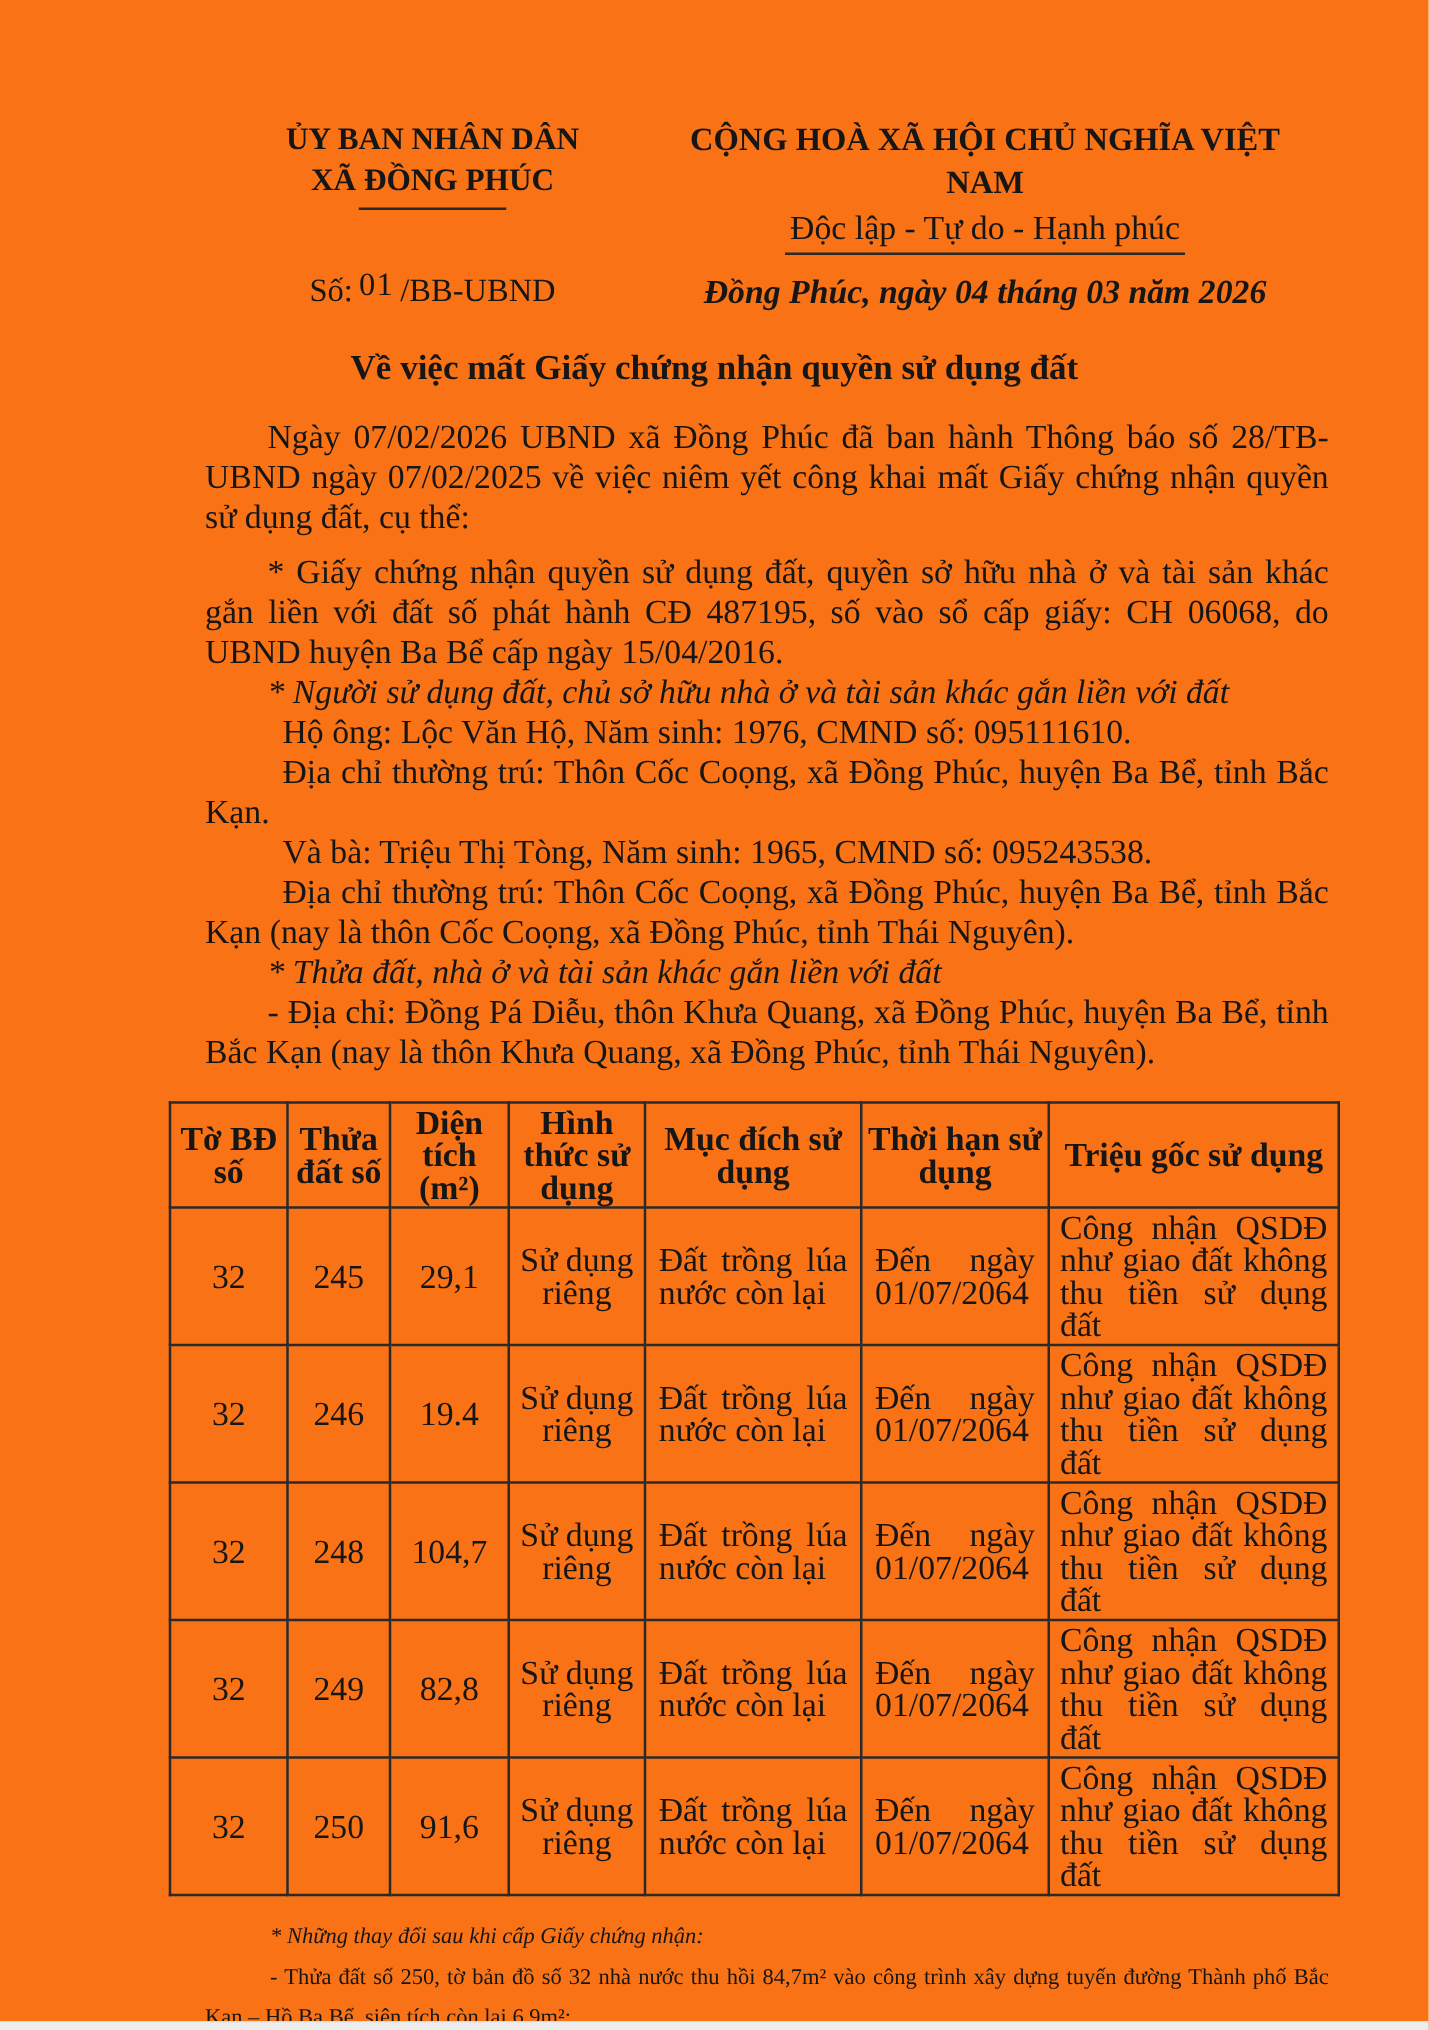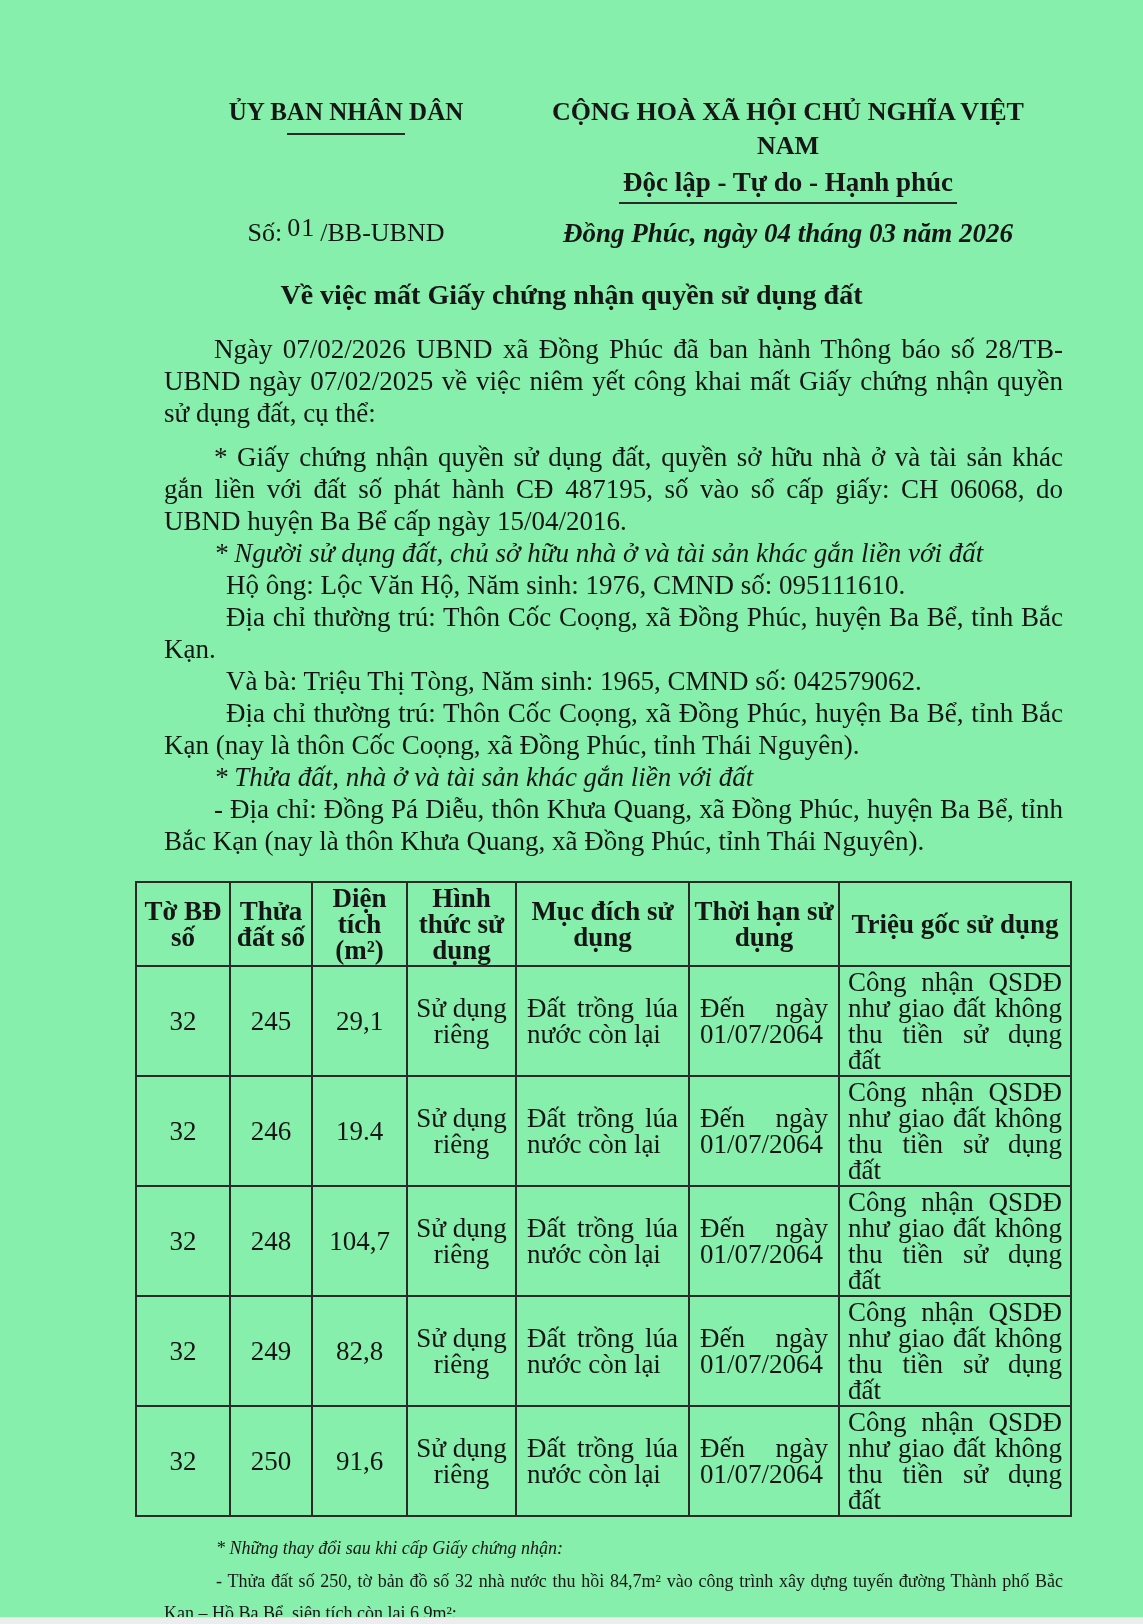--- a/index.html
+++ b/index.html
@@ -8,7 +8,7 @@
     position: relative;
     width: 1143px;
     height: 1624px;
-    background: #86efac;
+    background: #f97316;
     font-family: "Liberation Serif", "DejaVu Serif", serif;
     color: #161616;
     overflow: hidden;

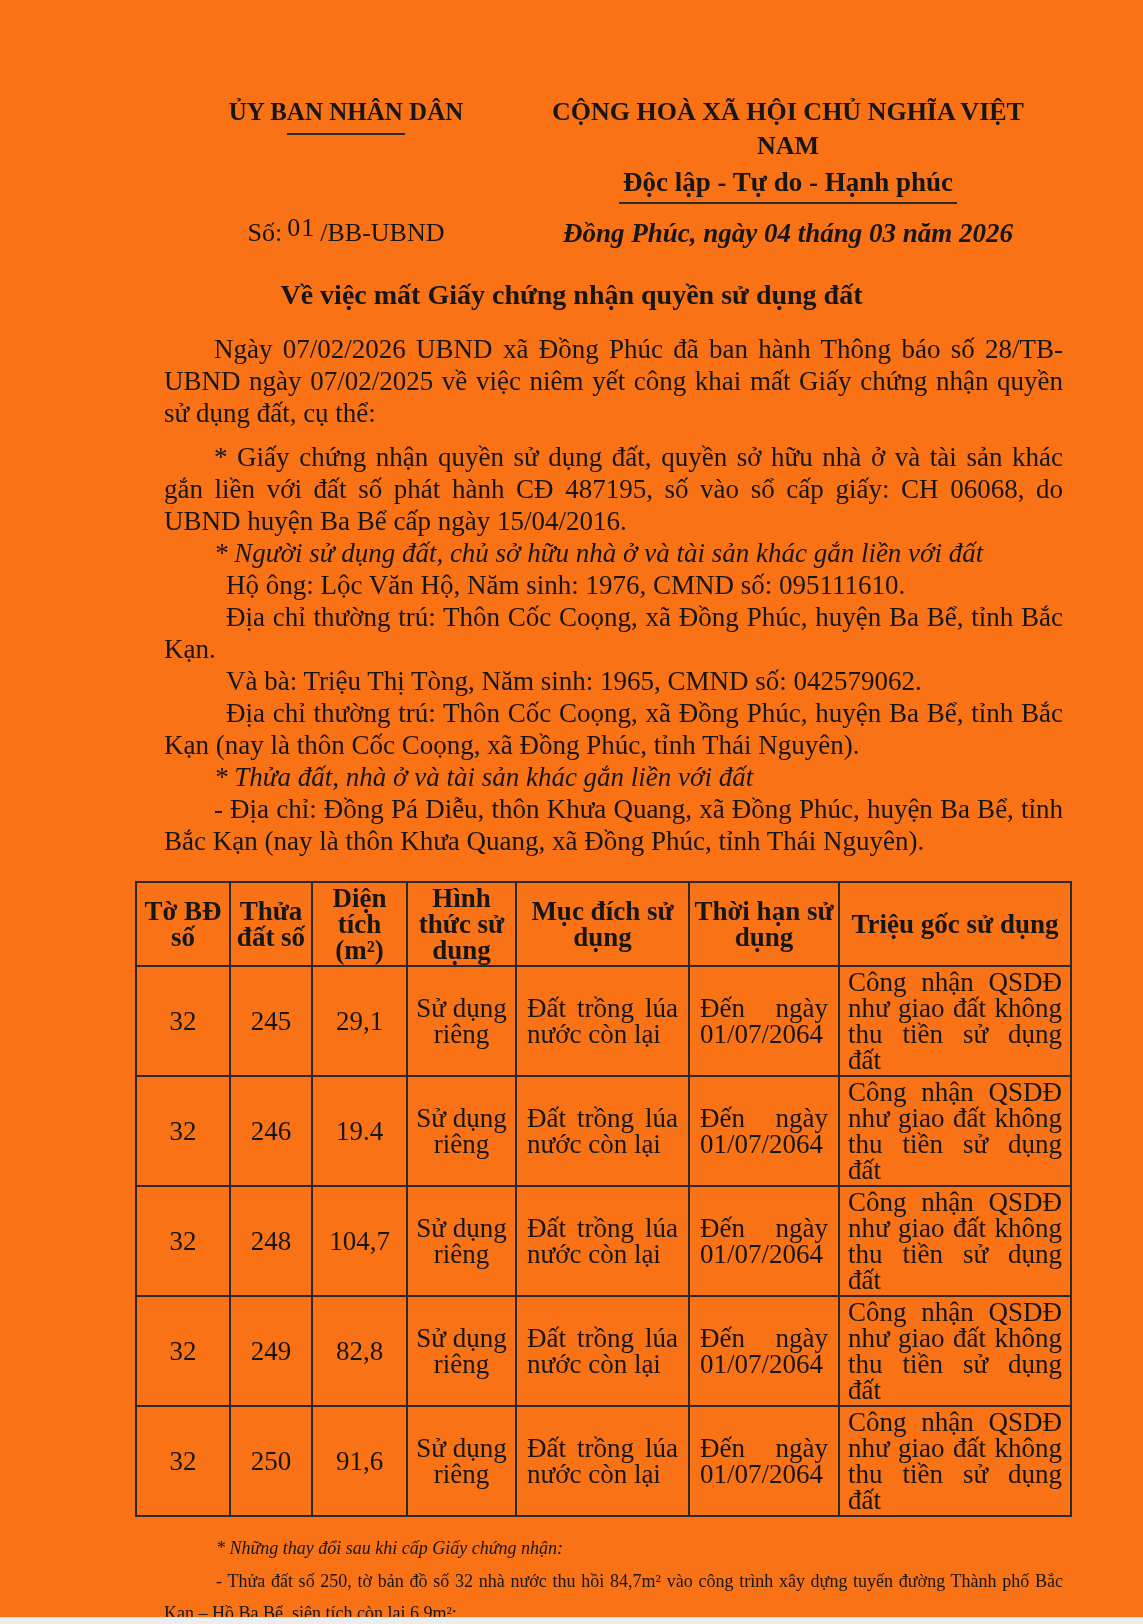--- a/index.html
+++ b/index.html
@@ -128,6 +128,7 @@
     <div class="header-row">
       <div class="header-left">
         <div>ỦY BAN NHÂN DÂN</div>
+        <div>XÃ ĐỒNG PHÚC</div>
         <div class="org-underline"></div>
       </div>
       <div class="header-right">

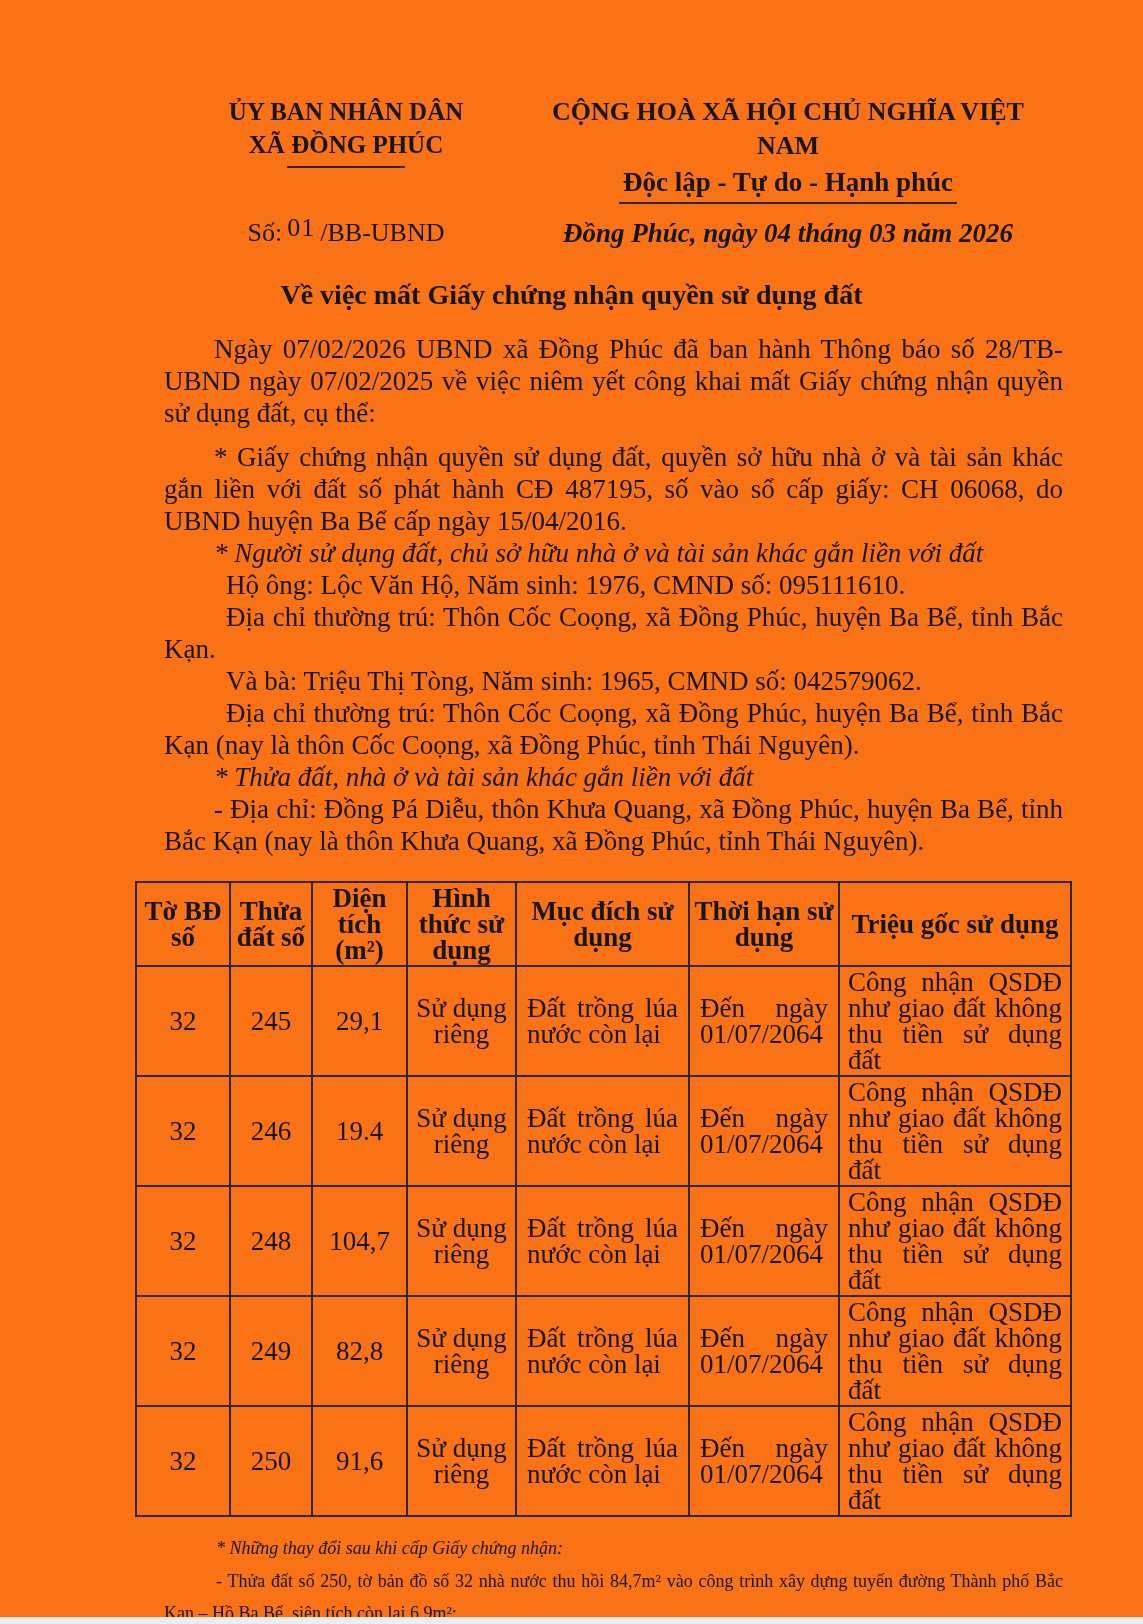--- a/index.html
+++ b/index.html
@@ -37,7 +37,7 @@
   .national-name { font-weight: bold; font-size: 26px; line-height: 34px; }
   .national-motto {
     display: inline-block;
-    font-weight: bold; font-size: 27px; line-height: 34px;
+    font-weight: normal; font-size: 27px; line-height: 34px;
     border-bottom: 2px solid #2a2a2a;
     padding: 0 4px 3px 4px;
     margin-top: 2px;

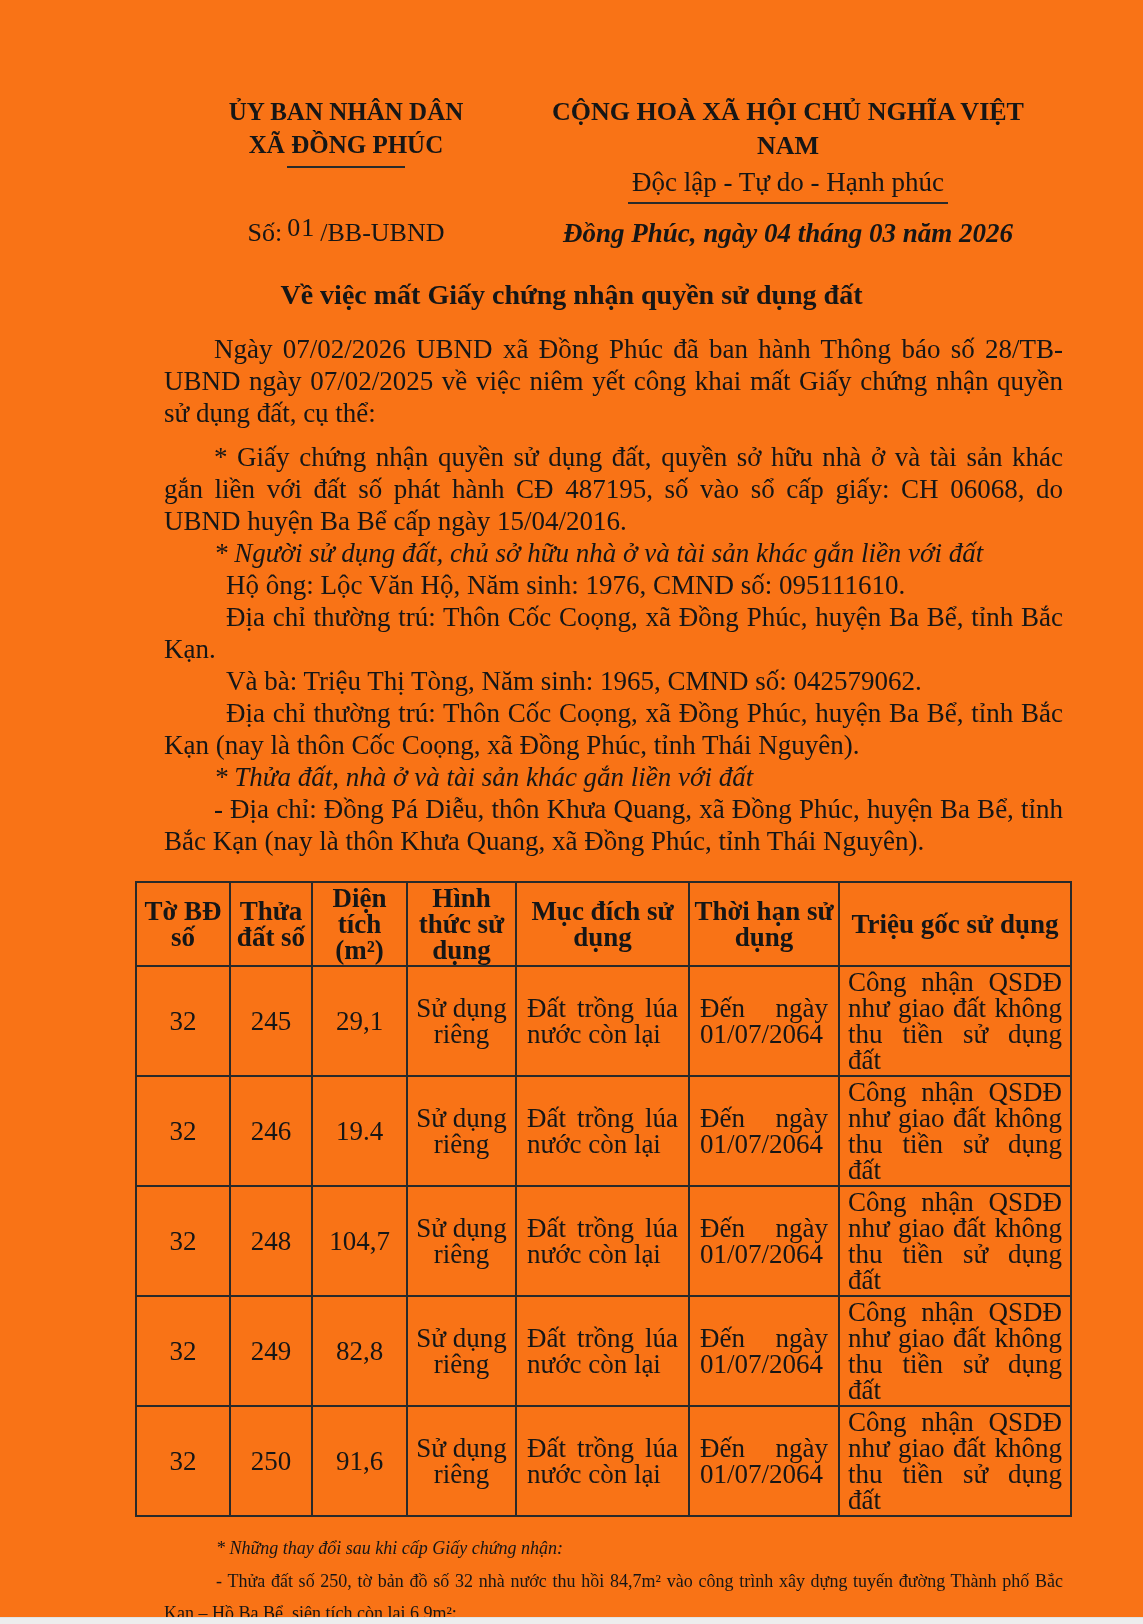--- a/index.html
+++ b/index.html
@@ -154,7 +154,7 @@
       <p class="italic">* Người sử dụng đất, chủ sở hữu nhà ở và tài sản khác gắn liền với đất</p>
       <p class="indent-lg">Hộ ông: Lộc Văn Hộ, Năm sinh: 1976, CMND số: 095111610.</p>
       <p class="indent-lg">Địa chỉ thường trú: Thôn Cốc Coọng, xã Đồng Phúc, huyện Ba Bể, tỉnh Bắc Kạn.</p>
-      <p class="indent-lg">Và bà: Triệu Thị Tòng, Năm sinh: 1965, CMND số: 042579062.</p>
+      <p class="indent-lg">Và bà: Triệu Thị Tòng, Năm sinh: 1965, CMND số: 095243538.</p>
       <p class="indent-lg">Địa chỉ thường trú: Thôn Cốc Coọng, xã Đồng Phúc, huyện Ba Bể, tỉnh Bắc Kạn (nay là thôn Cốc Coọng, xã Đồng Phúc, tỉnh Thái Nguyên).</p>
       <p class="italic">* Thửa đất, nhà ở và tài sản khác gắn liền với đất</p>
       <p>- Địa chỉ: Đồng Pá Diễu, thôn Khưa Quang, xã Đồng Phúc, huyện Ba Bể, tỉnh Bắc Kạn (nay là thôn Khưa Quang, xã Đồng Phúc, tỉnh Thái Nguyên).</p>

